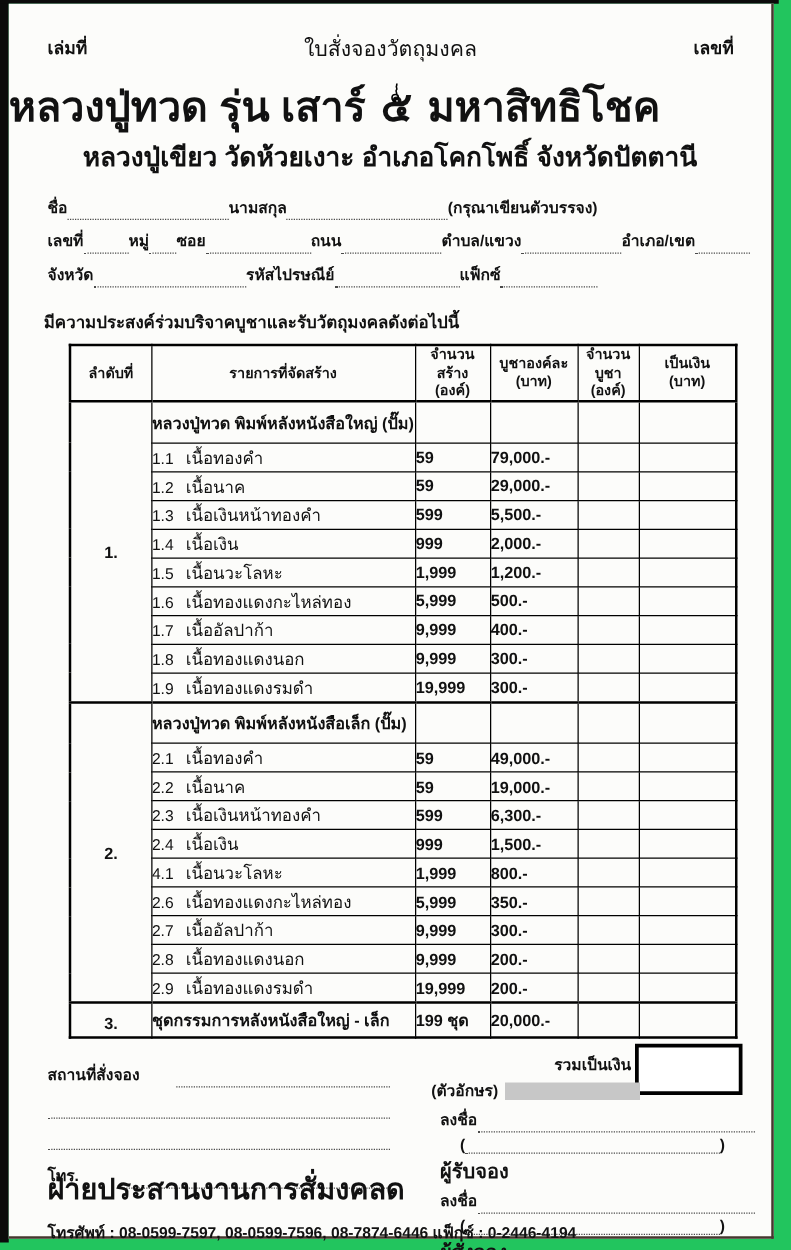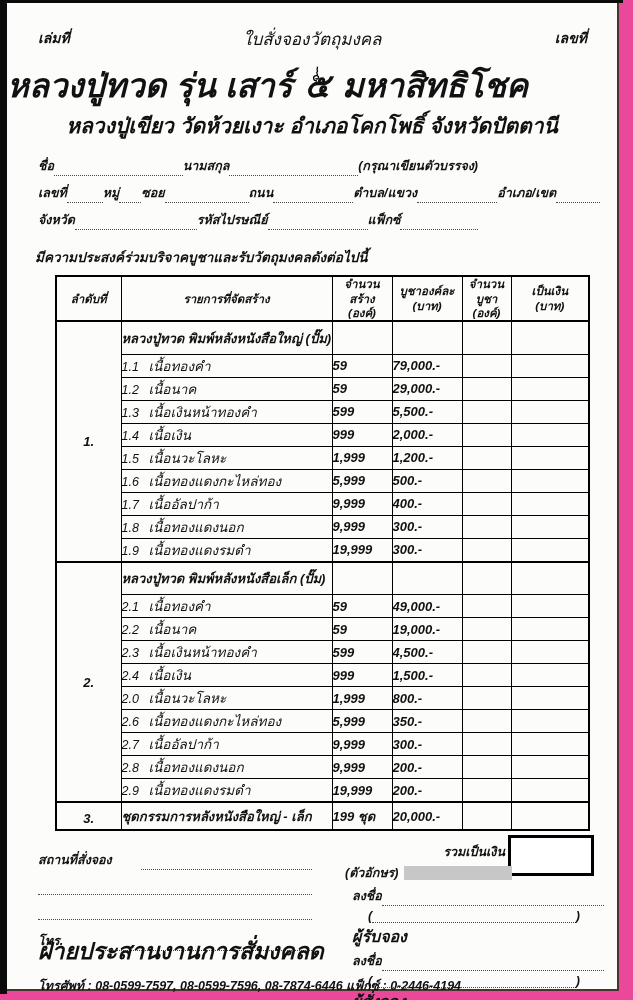--- a/index.html
+++ b/index.html
@@ -3,7 +3,7 @@
 <meta charset="utf-8">
 <style>
   html,body{margin:0;padding:0;background:#e9e8e4;}
-  .scan{position:relative;width:633px;height:1000px;background:#ec4899;font-family:"Liberation Sans",sans-serif;color:#111;overflow:hidden;font-style:italic;}
+  .scan{position:relative;width:633px;height:1000px;background:#22c55e;font-family:"Liberation Sans",sans-serif;color:#111;overflow:hidden;}
   .edge-left{position:absolute;left:0;top:0;width:7px;height:994px;background:#0b0b0b;}
   .edge-top{position:absolute;left:0;top:0;width:623px;height:3px;background:#0b0b0b;}
   .page{position:absolute;left:7px;top:3px;width:612px;height:988px;background:#fcfcfa;border-right:2px solid #45372f;border-bottom:2px solid #45372f;box-sizing:border-box;}

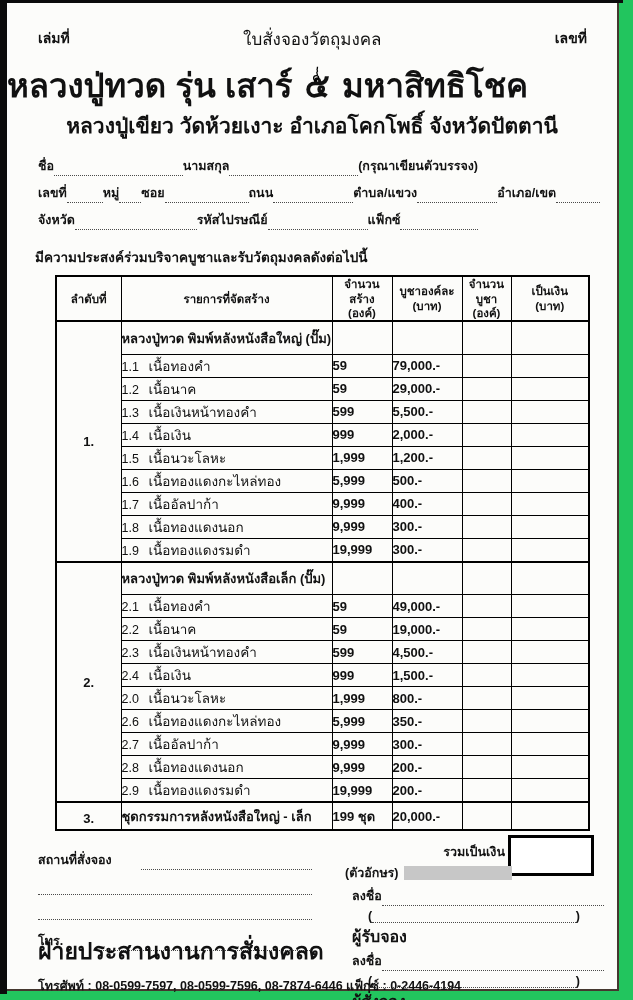--- a/index.html
+++ b/index.html
@@ -238,7 +238,7 @@
       <tr class="itemrow">
             <td class="c-item"><span class="ino">2.3</span><span class="inm">เนื้อเงินหน้าทองคำ</span></td>
             <td class="c-qty">599</td>
-            <td class="c-price">4,500.-</td>
+            <td class="c-price">6,300.-</td>
             <td></td>
             <td></td>
           </tr>

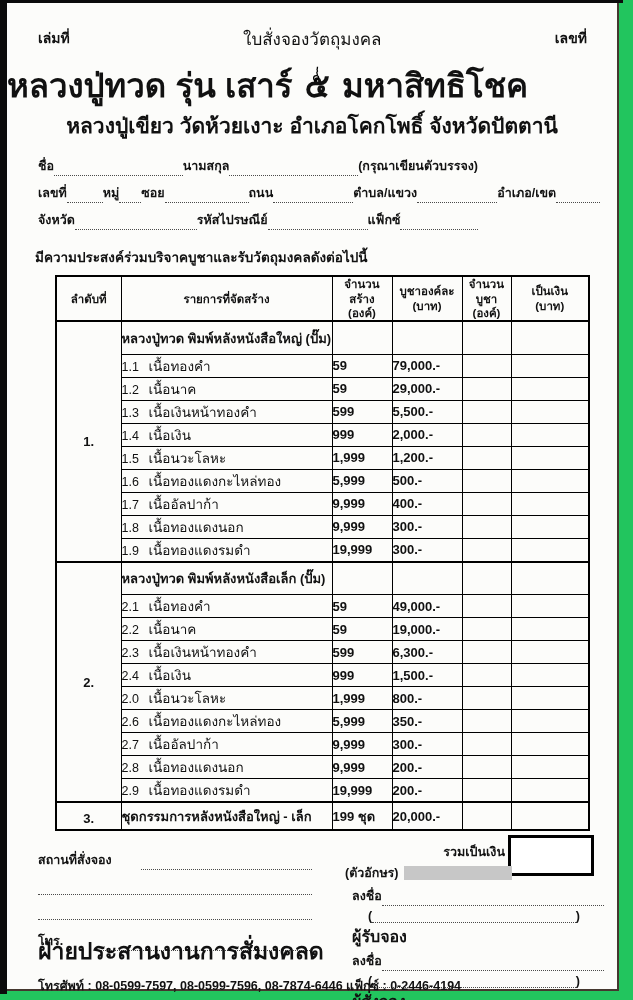--- a/index.html
+++ b/index.html
@@ -250,7 +250,7 @@
             <td></td>
           </tr>
       <tr class="itemrow">
-            <td class="c-item"><span class="ino">2.0</span><span class="inm">เนื้อนวะโลหะ</span></td>
+            <td class="c-item"><span class="ino">4.1</span><span class="inm">เนื้อนวะโลหะ</span></td>
             <td class="c-qty">1,999</td>
             <td class="c-price">800.-</td>
             <td></td>

